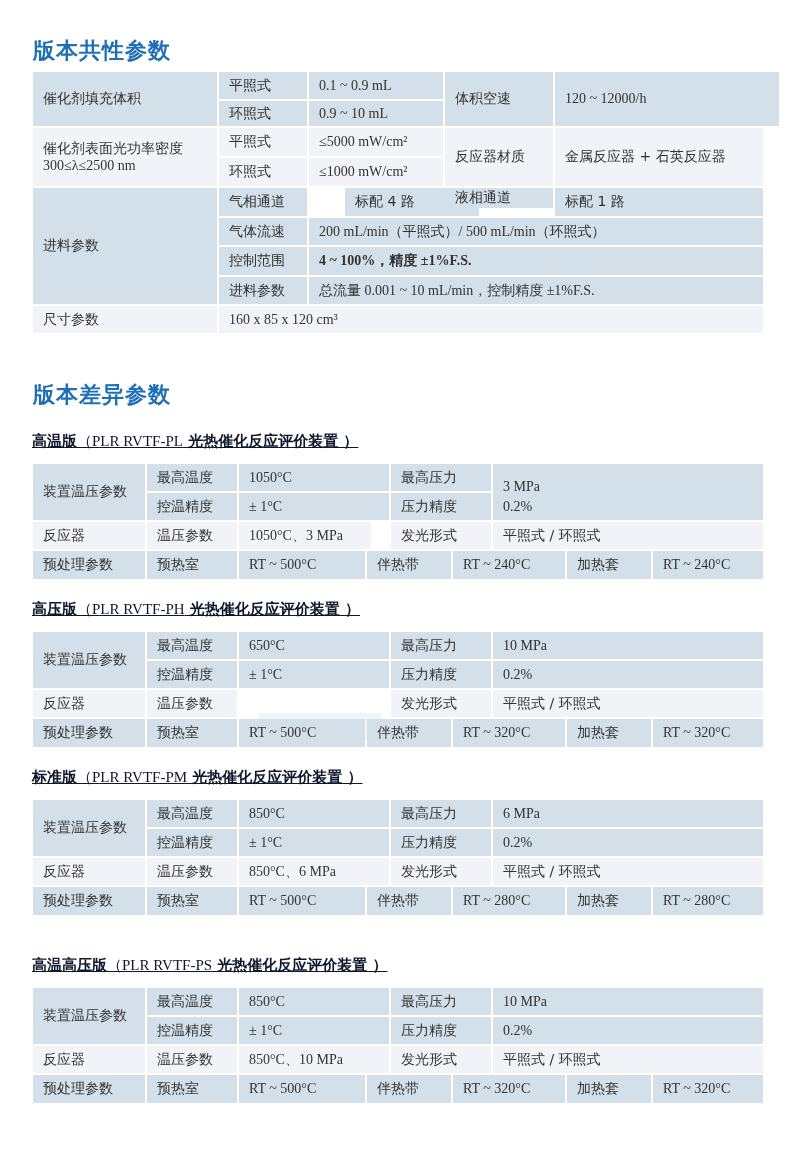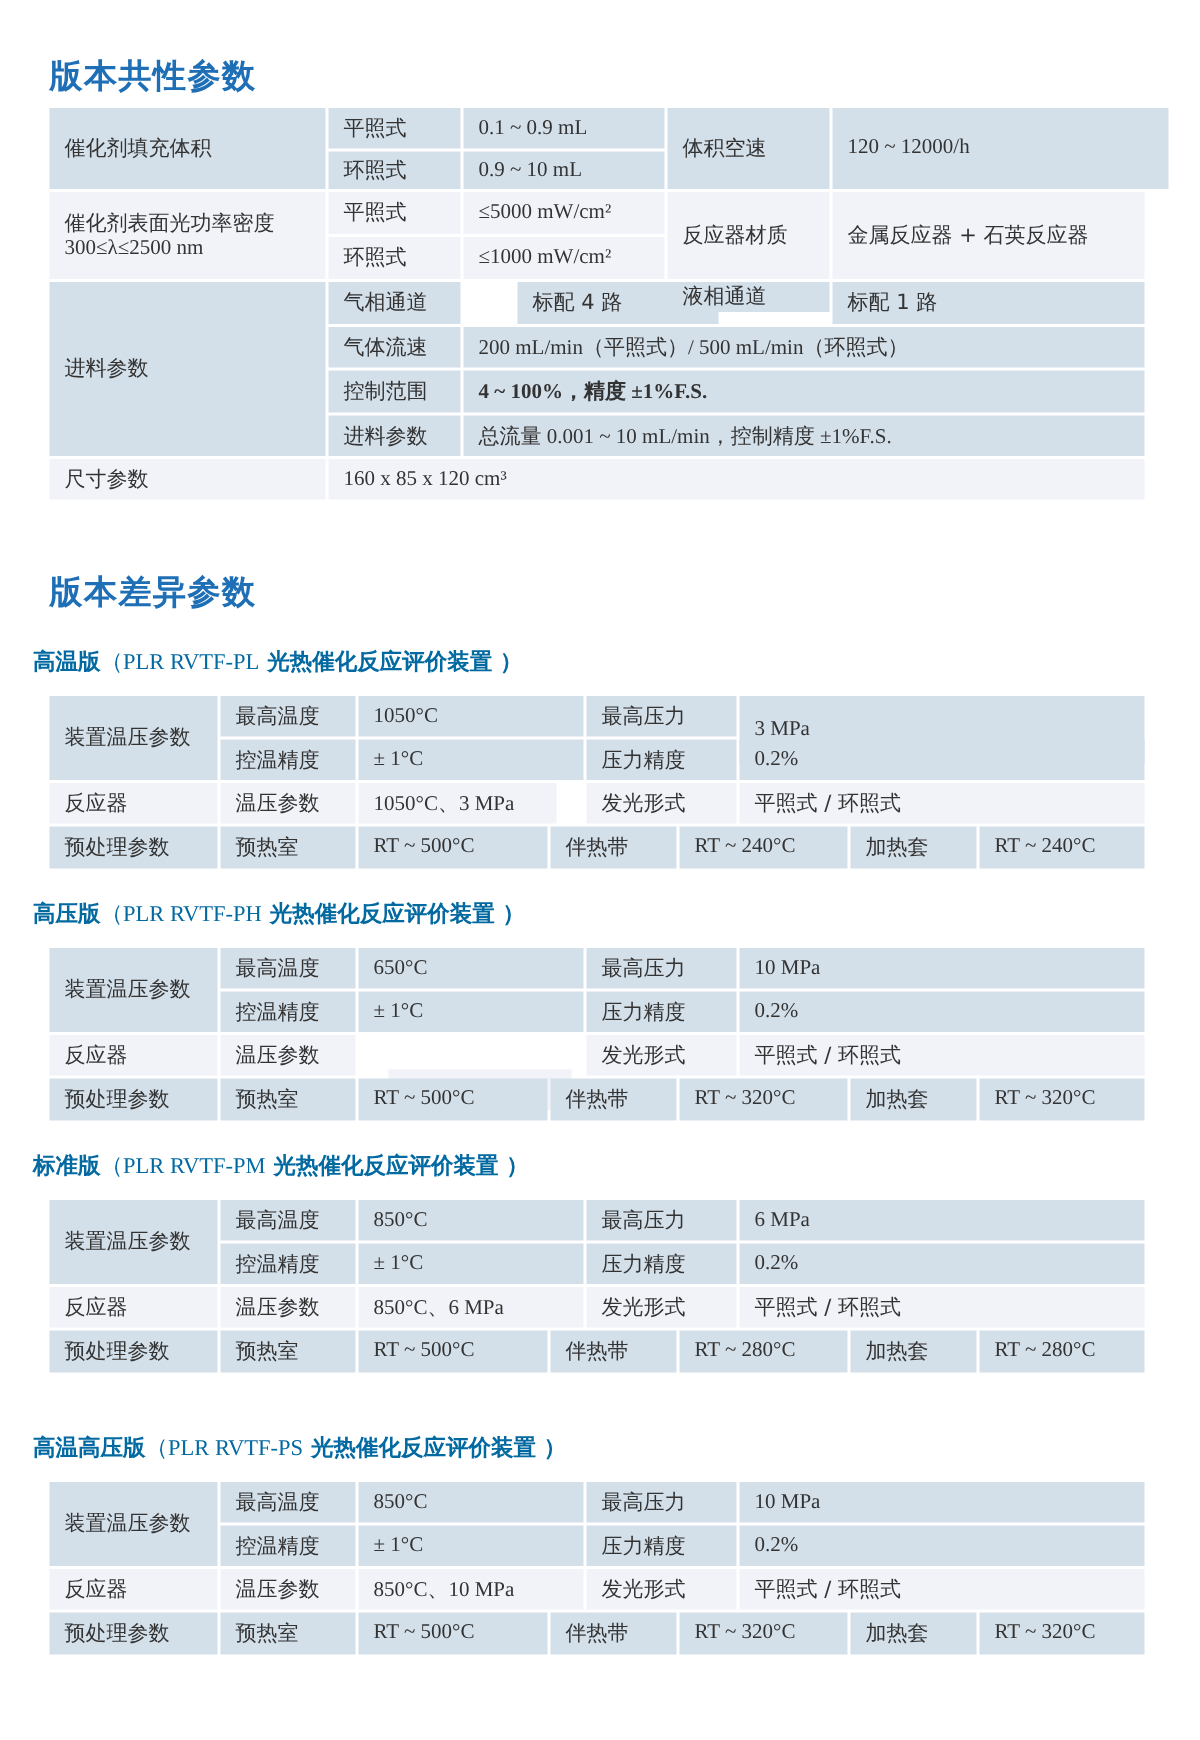--- a/index.html
+++ b/index.html
@@ -12,7 +12,7 @@
     letter-spacing:1px;
   }
   .h2 {
-    position:absolute; left:22px; font-size:15px; font-weight:bold; color:#0369a1;
+    position:absolute; left:32px; font-size:15px; font-weight:bold; color:#0f172a;text-decoration:underline;
   }
   .h2 .en { font-family:"Liberation Serif","DejaVu Serif",serif; font-weight:normal; font-size:15px; }
   .cell {

